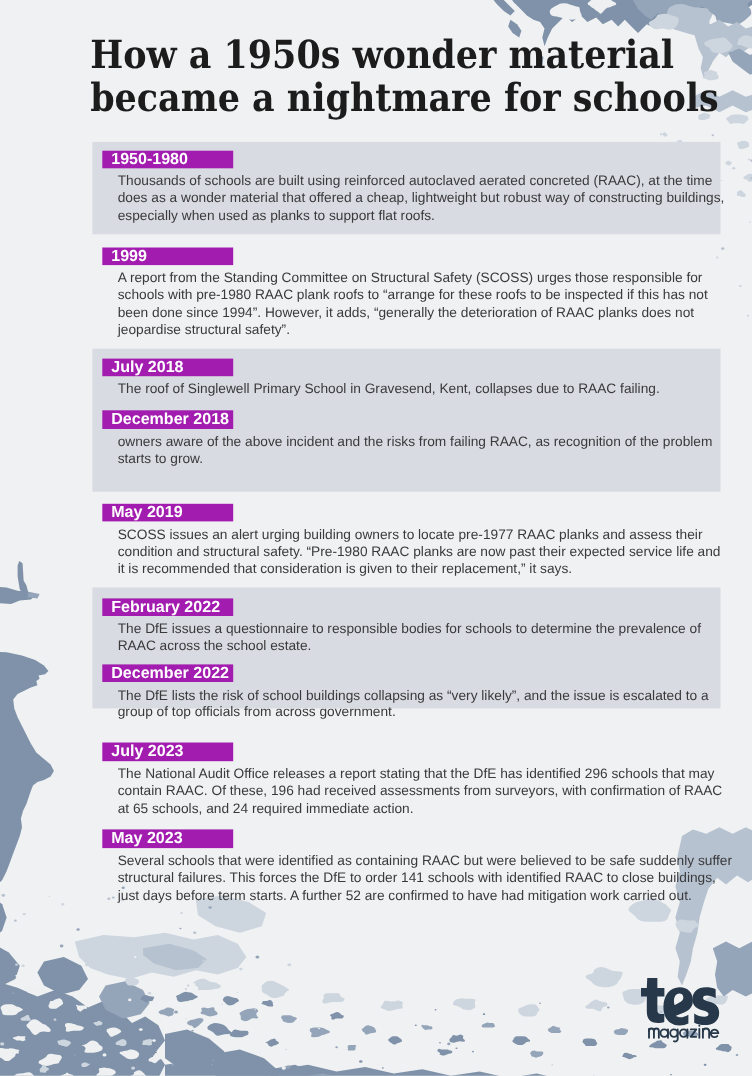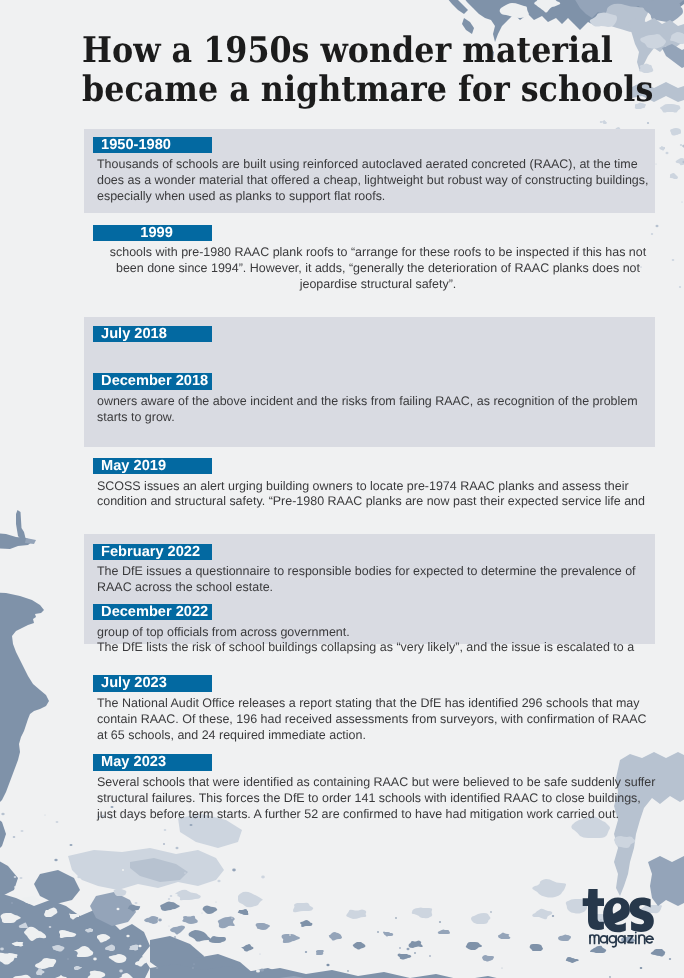--- a/index.html
+++ b/index.html
@@ -24,7 +24,7 @@
   .band{position:absolute;left:56px;width:571px;background:#d9dbe2;}
 
   .item{position:absolute;left:56px;width:575px;}
-  .label{display:block;width:119.5px;box-sizing:border-box;background:#0369a1;color:#fff;
+  .label{display:block;width:119.5px;box-sizing:border-box;background:#a21caf;color:#fff;
     font-weight:700;font-size:14.6px;line-height:16.6px;height:16.6px;
     padding-left:8.6px;margin-left:8.5px;}
   .btext{margin:0;padding:0;font-size:12.47px;line-height:15.75px;color:#3a3a3c;}

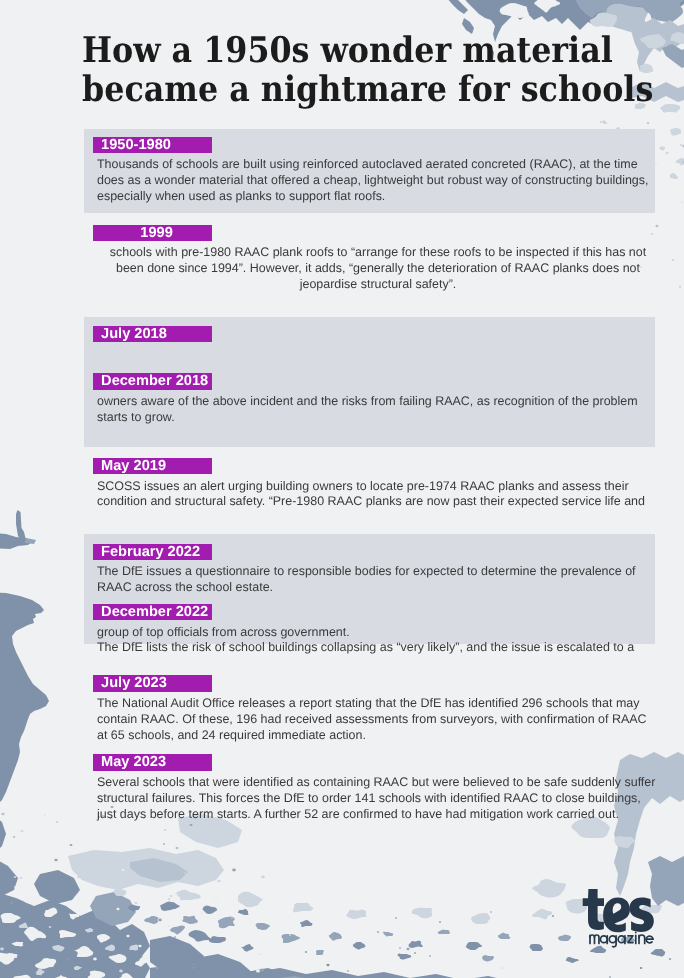--- a/index.html
+++ b/index.html
@@ -28,7 +28,7 @@
     font-weight:700;font-size:14.6px;line-height:16.6px;height:16.6px;
     padding-left:8.6px;margin-left:8.5px;}
   .btext{margin:0;padding:0;font-size:12.47px;line-height:15.75px;color:#3a3a3c;}
-  .btext .ln{display:block;padding-left:13px;white-space:nowrap;}
+  .btext .ln{display:block;padding-left:23px;white-space:nowrap;}
   .btext .ln:first-child{padding-top:4.1px;}
 
   .logo{position:absolute;left:0;top:0;width:684px;height:978px;pointer-events:none;}

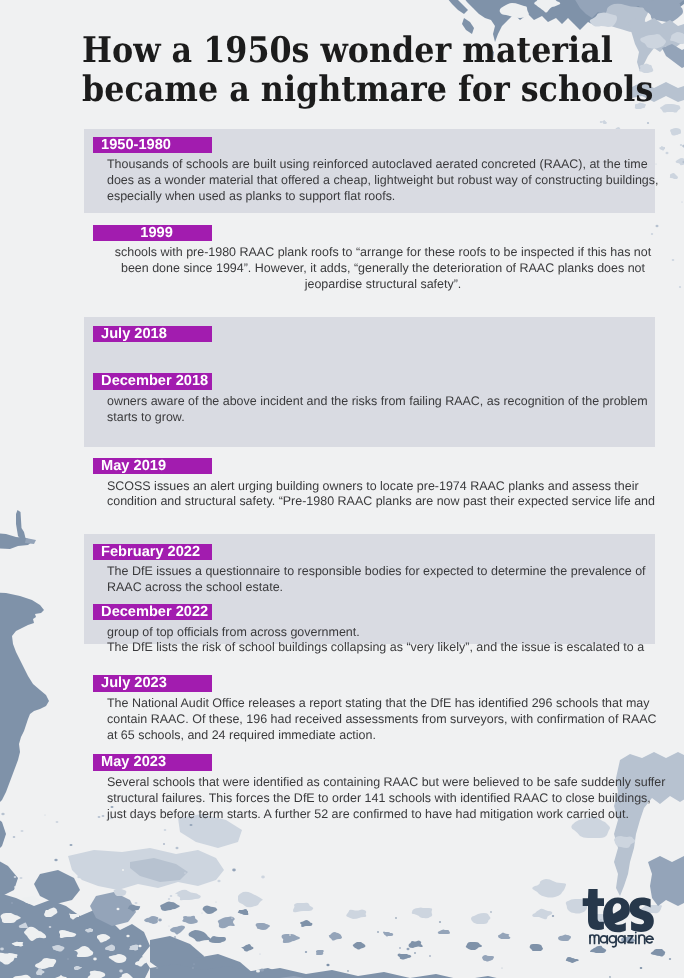--- a/index.html
+++ b/index.html
@@ -290,7 +290,7 @@
             <span class="ln">especially when used as planks to support flat roofs.</span>
           </p>
         </div>
-        <div class="item" style="top: 224.8px; text-align: center;">
+        <div class="item" style="top: 224.8px;">
           <div class="label">1999</div>
           <p class="btext">
             <span class="ln">schools with pre-1980 RAAC plank roofs to “arrange for these roofs to be inspected if this has not</span>

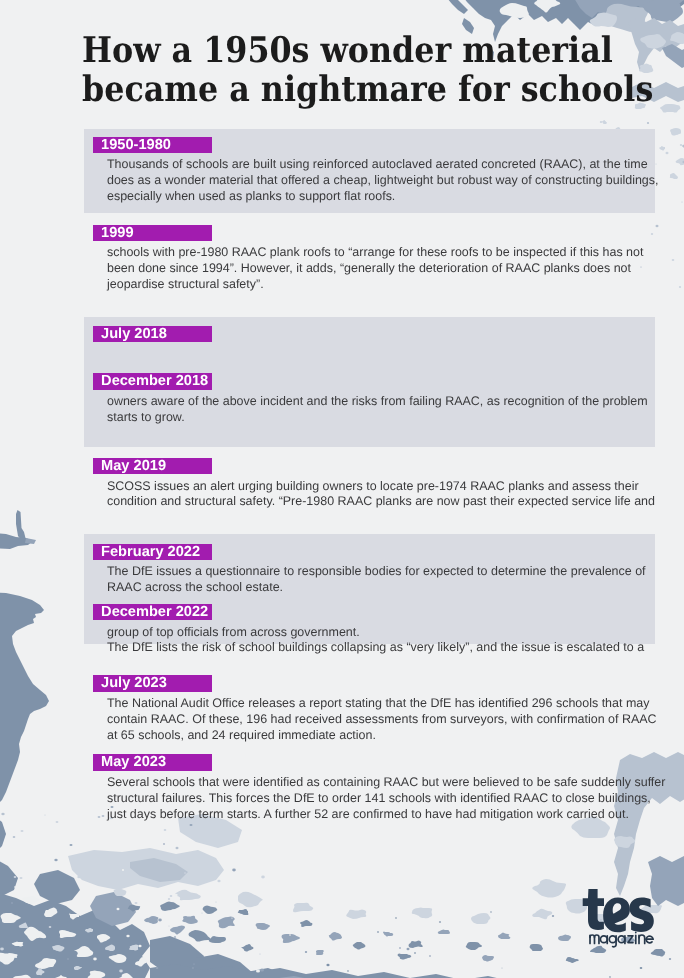--- a/index.html
+++ b/index.html
@@ -293,6 +293,7 @@
         <div class="item" style="top: 224.8px;">
           <div class="label">1999</div>
           <p class="btext">
+            <span class="ln">A report from the Standing Committee on Structural Safety (SCOSS) urges those responsible for</span>
             <span class="ln">schools with pre-1980 RAAC plank roofs to “arrange for these roofs to be inspected if this has not</span>
             <span class="ln">been done since 1994”. However, it adds, “generally the deterioration of RAAC planks does not</span>
             <span class="ln">jeopardise structural safety”.</span>

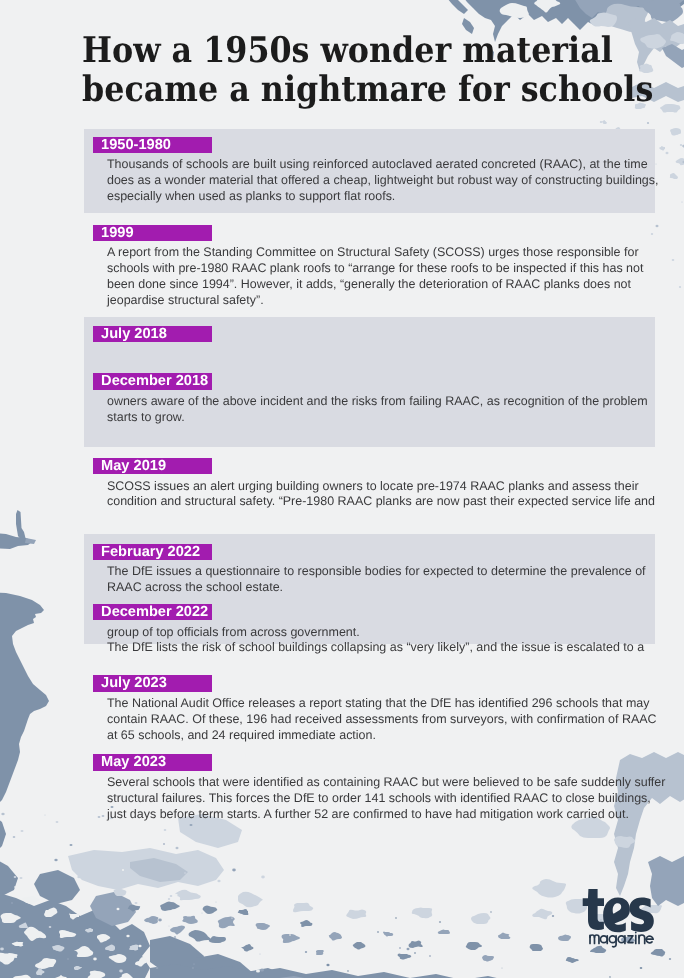--- a/index.html
+++ b/index.html
@@ -301,6 +301,9 @@
         </div>
         <div class="item" style="top: 325.6px;">
           <div class="label">July 2018</div>
+          <p class="btext">
+            <span class="ln">The roof of Singlewell Primary School in Gravesend, Kent, collapses due to RAAC failing.</span>
+          </p>
         </div>
         <div class="item" style="top: 373.2px;">
           <div class="label">December 2018</div>

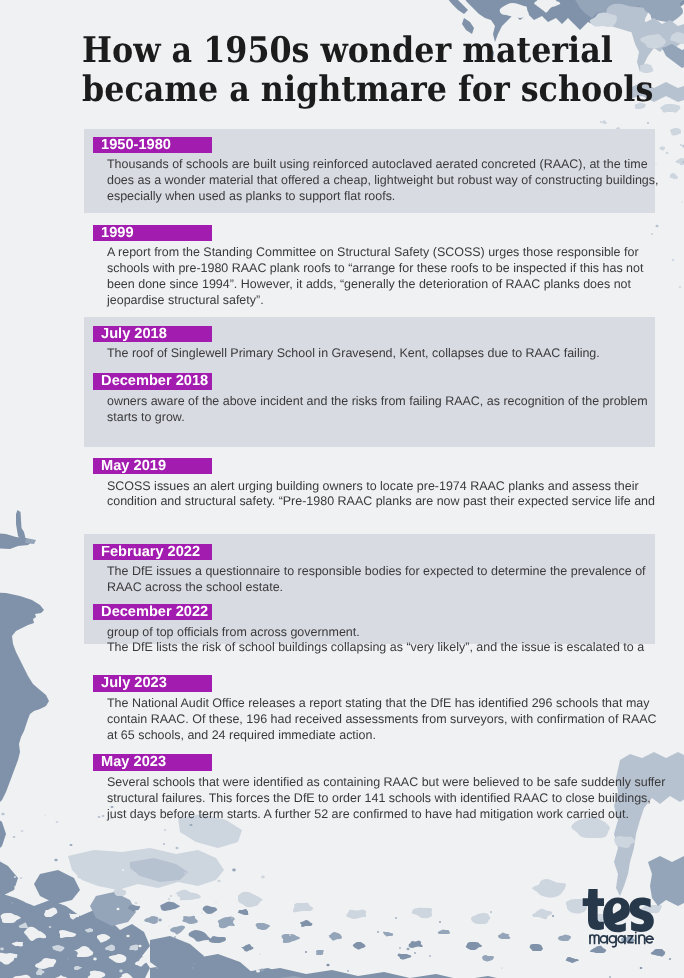--- a/index.html
+++ b/index.html
@@ -315,7 +315,7 @@
         <div class="item" style="top: 457.9px;">
           <div class="label">May 2019</div>
           <p class="btext">
-            <span class="ln">SCOSS issues an alert urging building owners to locate pre-1974 RAAC planks and assess their</span>
+            <span class="ln">SCOSS issues an alert urging building owners to locate pre-1977 RAAC planks and assess their</span>
             <span class="ln">condition and structural safety. “Pre-1980 RAAC planks are now past their expected service life and</span>
           </p>
         </div>

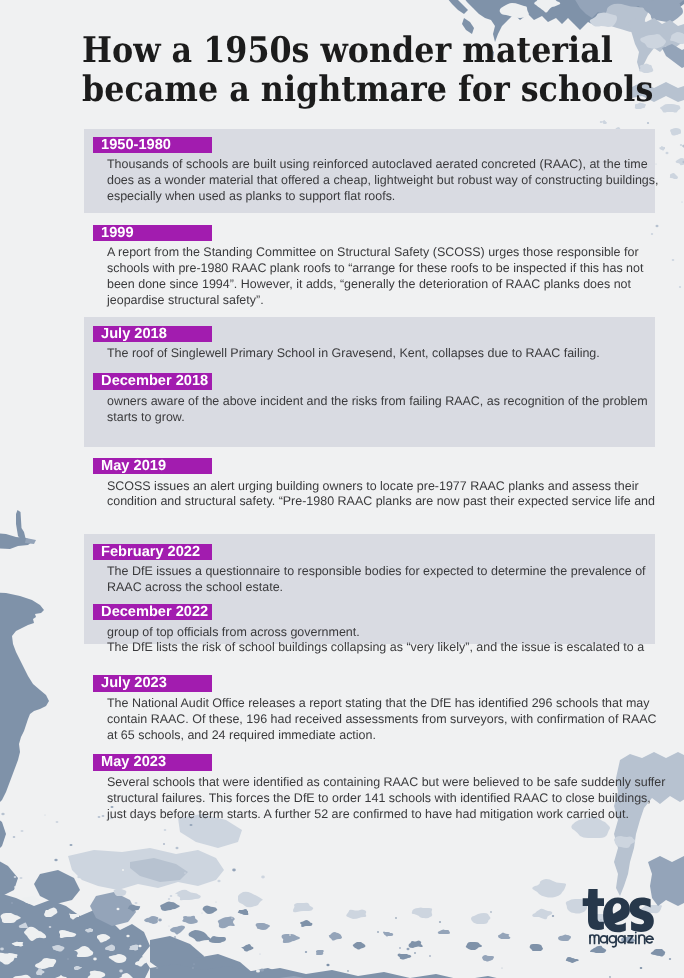--- a/index.html
+++ b/index.html
@@ -317,6 +317,7 @@
           <p class="btext">
             <span class="ln">SCOSS issues an alert urging building owners to locate pre-1977 RAAC planks and assess their</span>
             <span class="ln">condition and structural safety. “Pre-1980 RAAC planks are now past their expected service life and</span>
+            <span class="ln">it is recommended that consideration is given to their replacement,” it says.</span>
           </p>
         </div>
         <div class="item" style="top: 543.6px;">

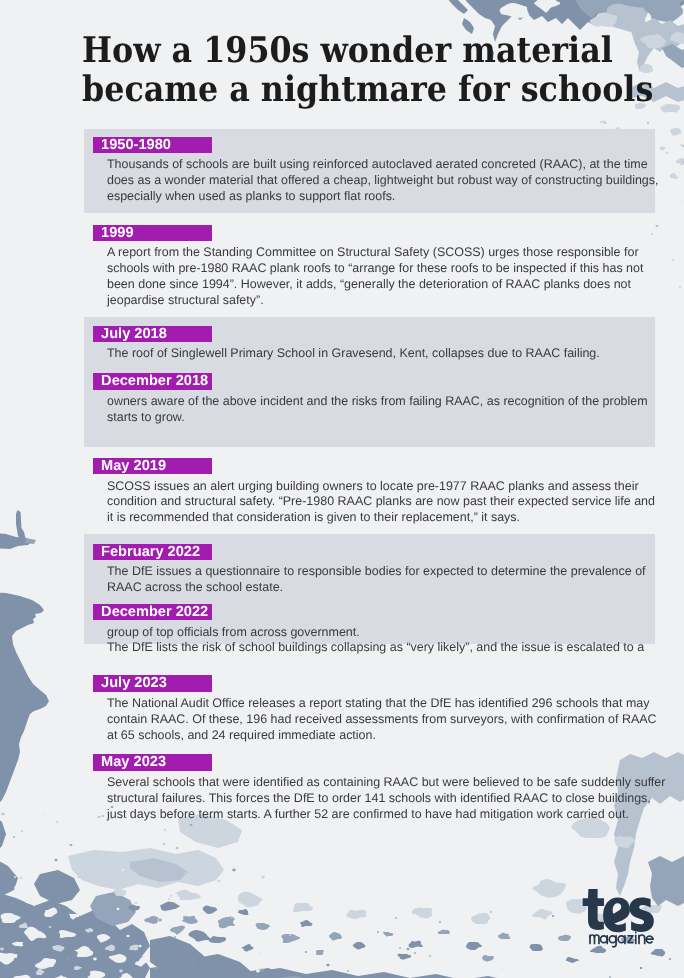--- a/index.html
+++ b/index.html
@@ -323,7 +323,7 @@
         <div class="item" style="top: 543.6px;">
           <div class="label">February 2022</div>
           <p class="btext">
-            <span class="ln">The DfE issues a questionnaire to responsible bodies for expected to determine the prevalence of</span>
+            <span class="ln">The DfE issues a questionnaire to responsible bodies for schools to determine the prevalence of</span>
             <span class="ln">RAAC across the school estate.</span>
           </p>
         </div>

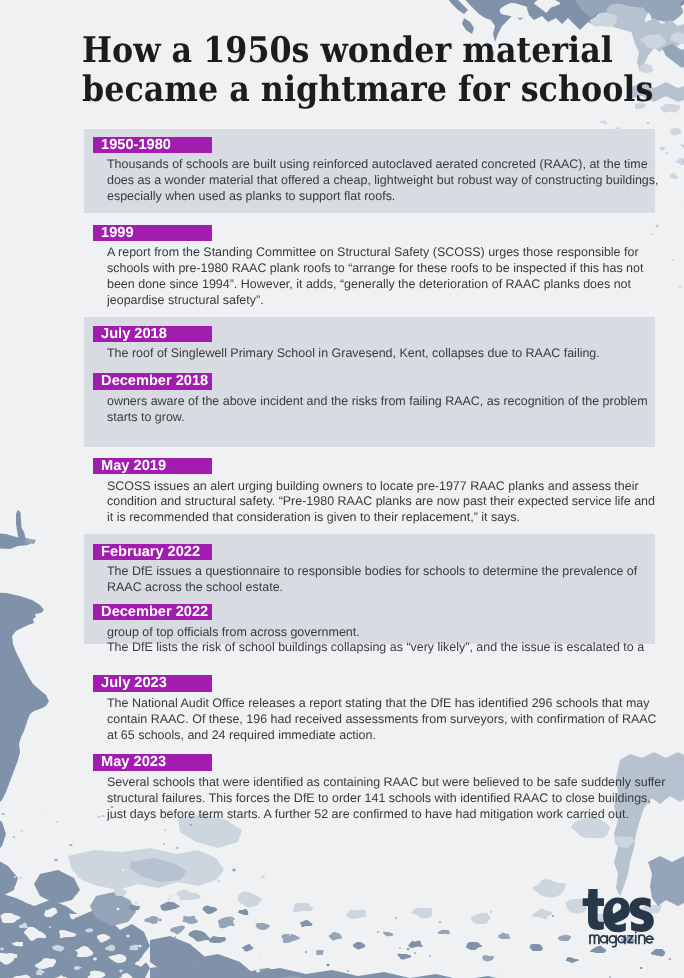--- a/index.html
+++ b/index.html
@@ -330,8 +330,8 @@
         <div class="item" style="top: 603.9px;">
           <div class="label">December 2022</div>
           <p class="btext">
+            <span class="ln">The DfE lists the risk of school buildings collapsing as “very likely”, and the issue is escalated to a</span>
             <span class="ln">group of top officials from across government.</span>
-            <span class="ln">The DfE lists the risk of school buildings collapsing as “very likely”, and the issue is escalated to a</span>
           </p>
         </div>
         <div class="item" style="top: 675.4px;">

